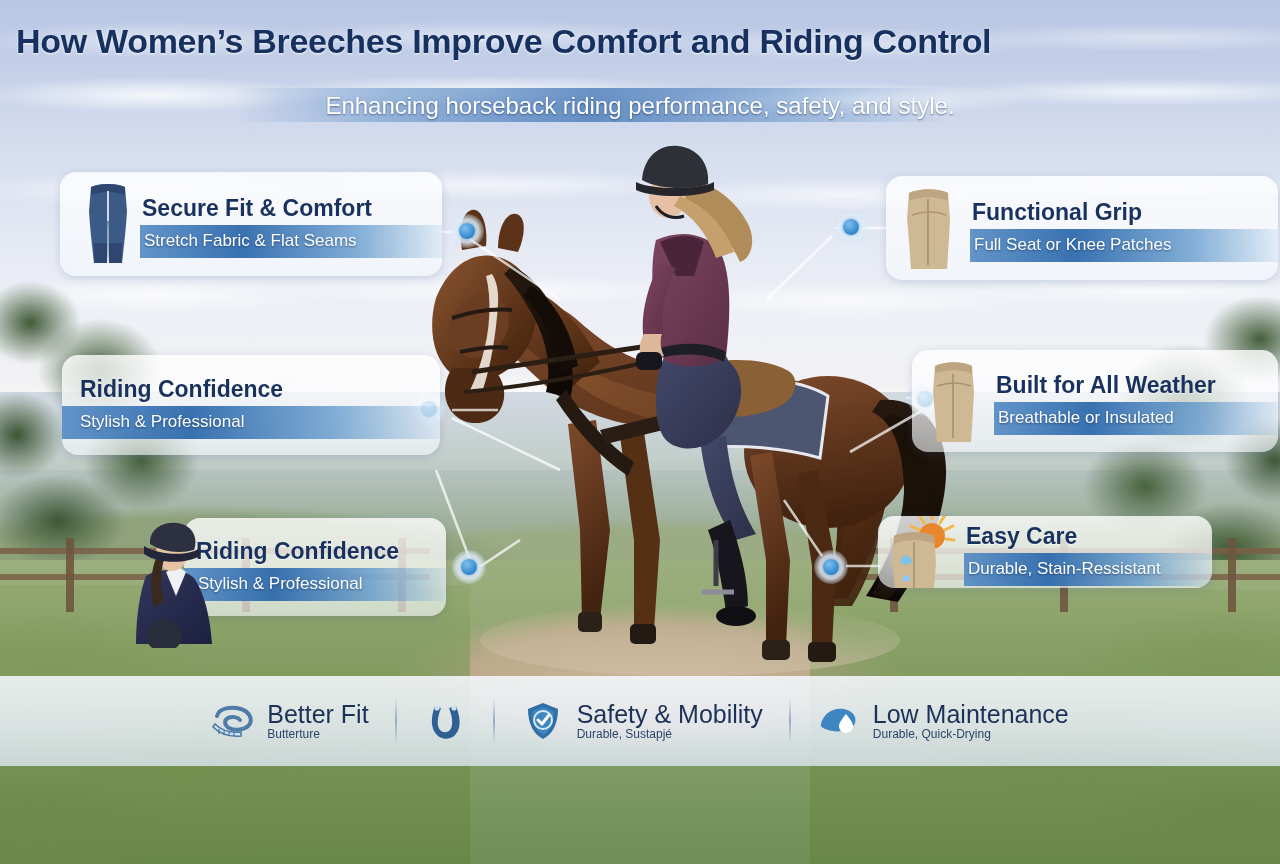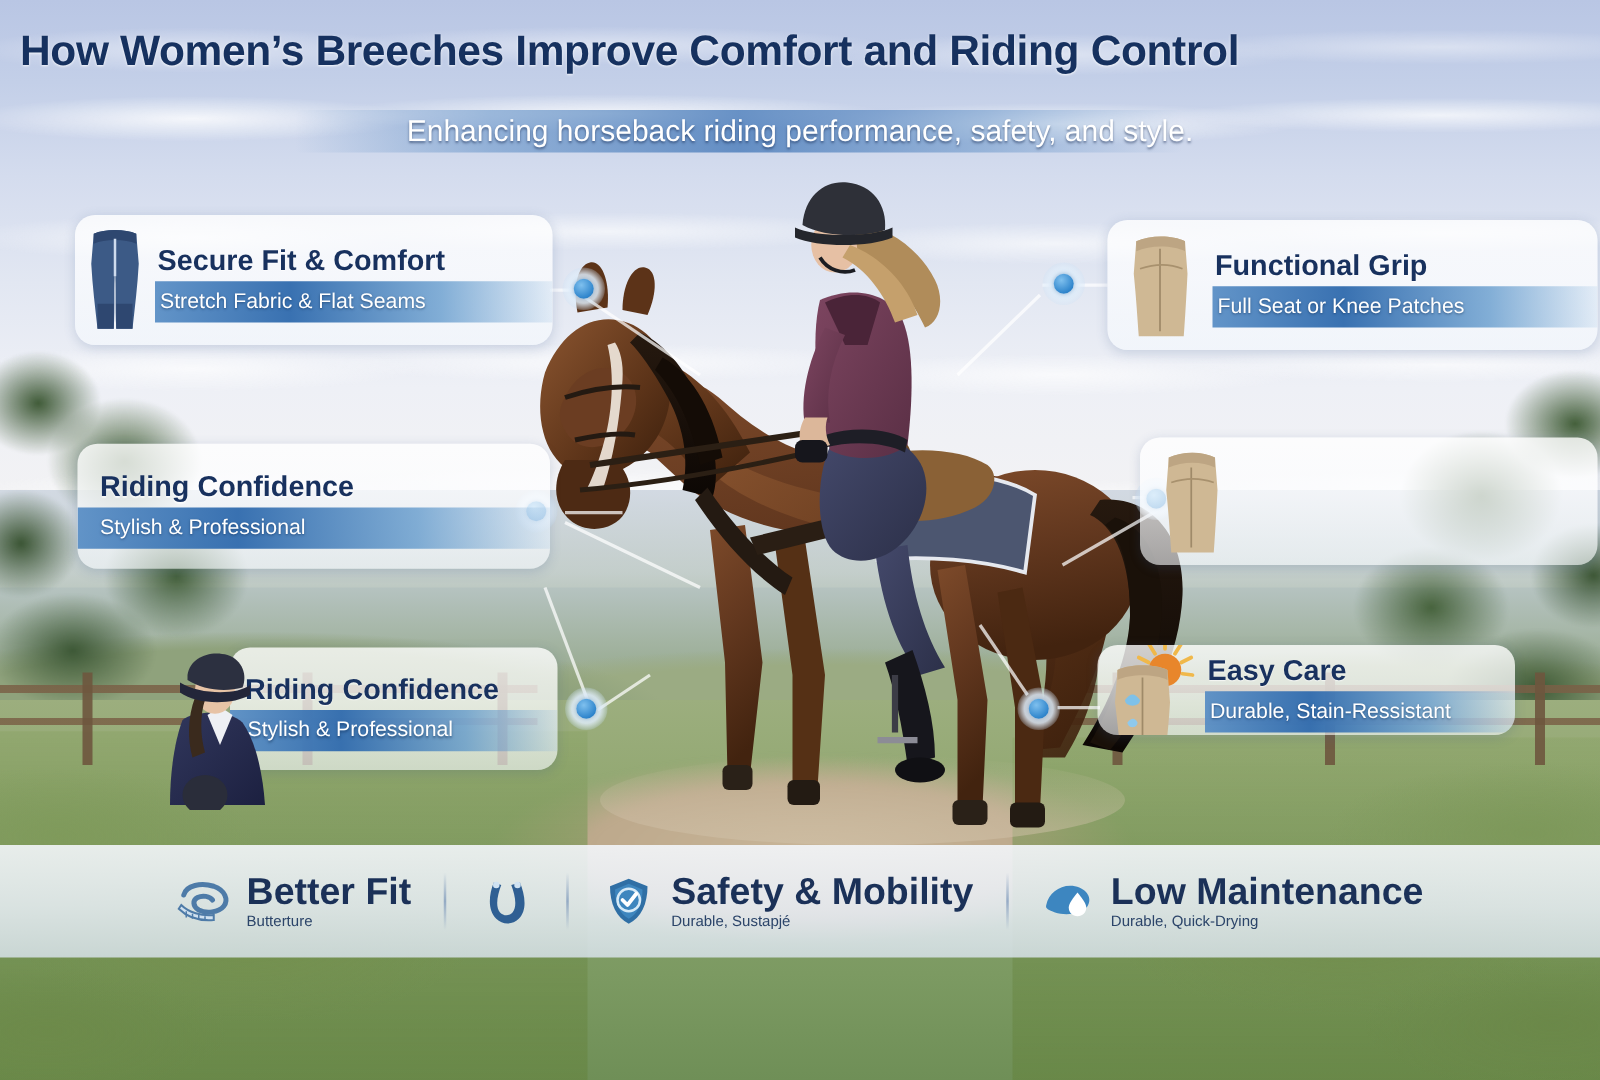--- a/index.html
+++ b/index.html
@@ -364,7 +364,7 @@
   <div class="subbar"></div>
   <div class="subtitle">Enhancing horseback riding performance, safety, and style.</div>
 
-  <div class="card" style="left:60px; top:172px; width:382px; height:104px;">
+  <div class="card" style="left:60px; top:172px; width:382px; height:104px;padding-left:16px;">
     <div class="icon" style="width:64px;">
       <svg width="52" height="86" viewBox="0 0 52 86">
         <path class="g-navy" d="M9 6 C18 2,34 2,43 6 L45 30 C44 48,42 64,40 82 L27 82 C26 64,27 48,26 36 C25 48,26 64,25 82 L12 82 C10 64,8 48,7 30 Z"></path>

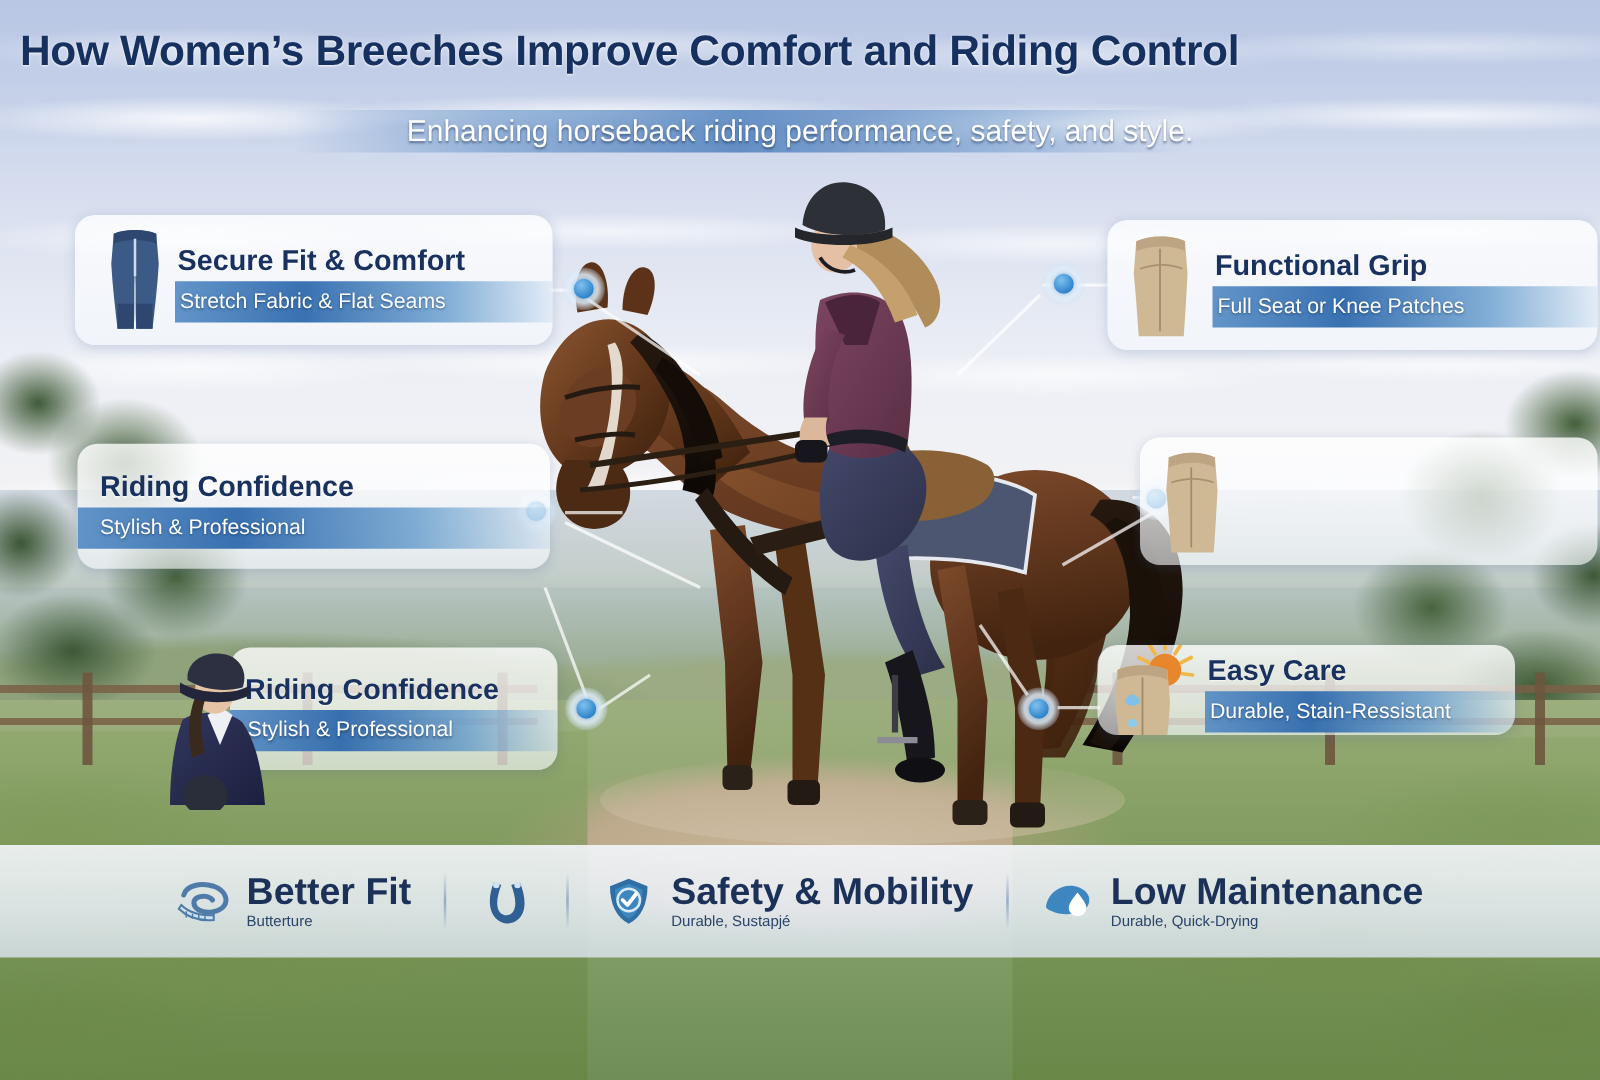--- a/index.html
+++ b/index.html
@@ -411,6 +411,10 @@
         <path d="M13 28 C25 24,36 24,47 28" stroke="#a8916e" stroke-width="1.4" fill="none"></path>
       </svg>
     </div>
+    <div class="txt">
+      <div class="ttl">Built for All Weather</div>
+      <div class="sub">Breathable or Insulated</div>
+    </div>
   </div>
 
   <div class="card" style="left:184px; top:518px; width:262px; height:98px;">

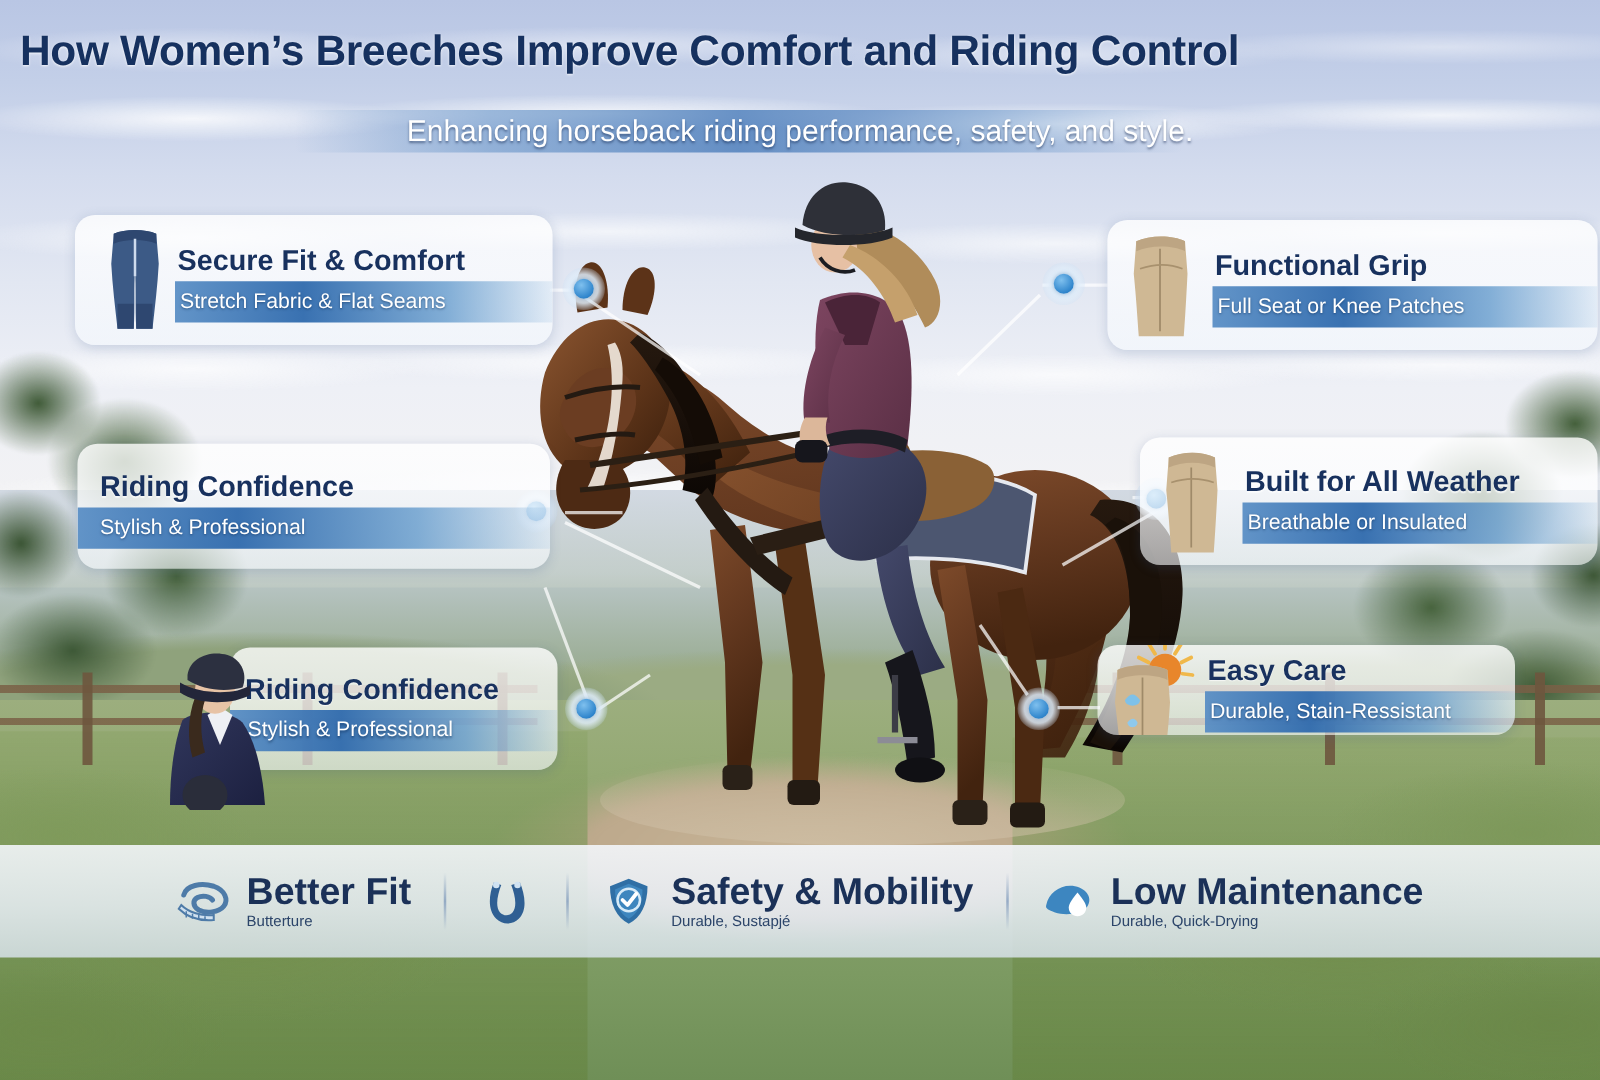--- a/index.html
+++ b/index.html
@@ -156,7 +156,7 @@
   }
   .bitem { display:flex; align-items:center; gap:12px; padding:0 26px; }
   .bitem .bicon { flex:0 0 auto; width:44px; height:40px; display:flex; align-items:center; justify-content:center; }
-  .bitem .bttl { font-size:30px; font-weight:bold; color:#1b3158; line-height:1.12; }
+  .bitem .bttl { font-size:25px; font-weight:normal; color:#1b3158; line-height:1.12; }
   .bitem .bsub { font-size:18px; color:#2c4straight; }
   .bitem .bsub { font-size:18px; color:#2d4straight; }
   .bitem .bsub { font-size:12px; color:#2b4469; line-height:1.12; }

